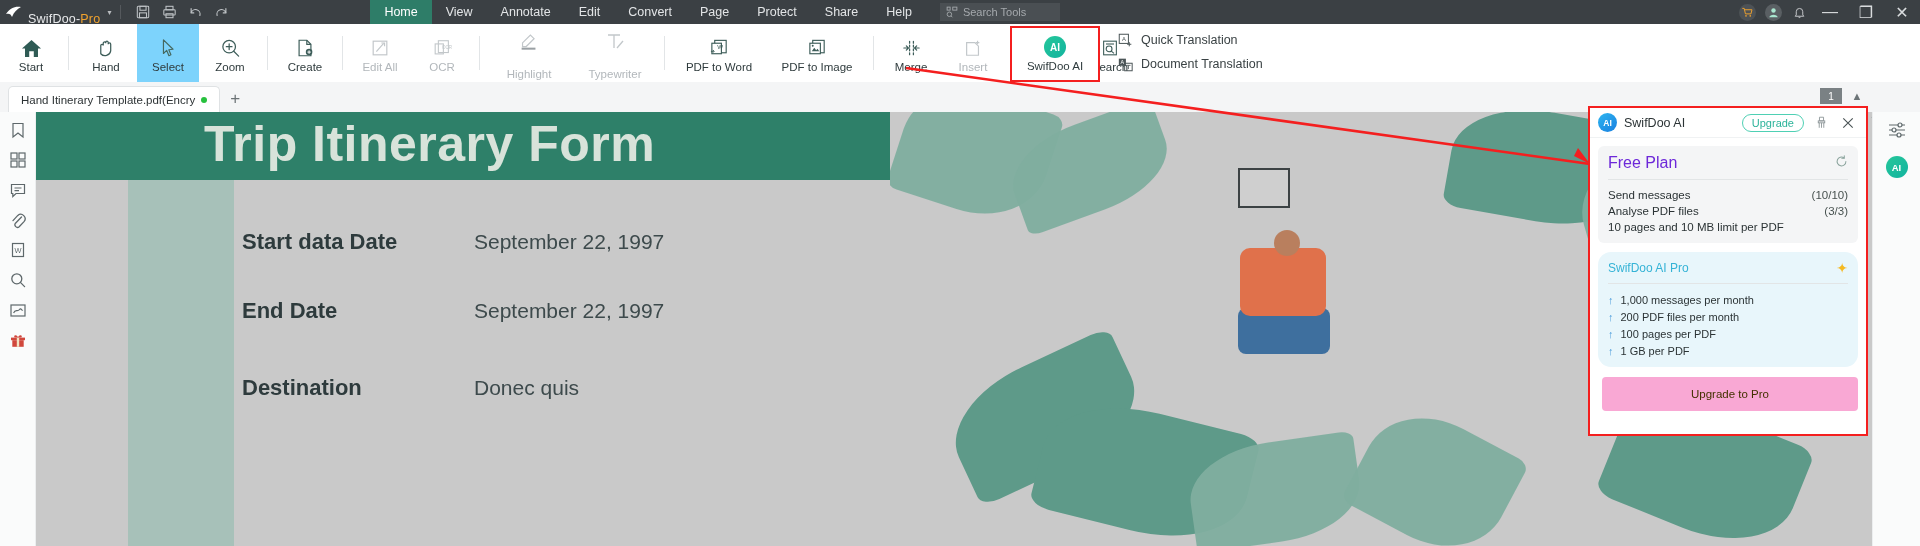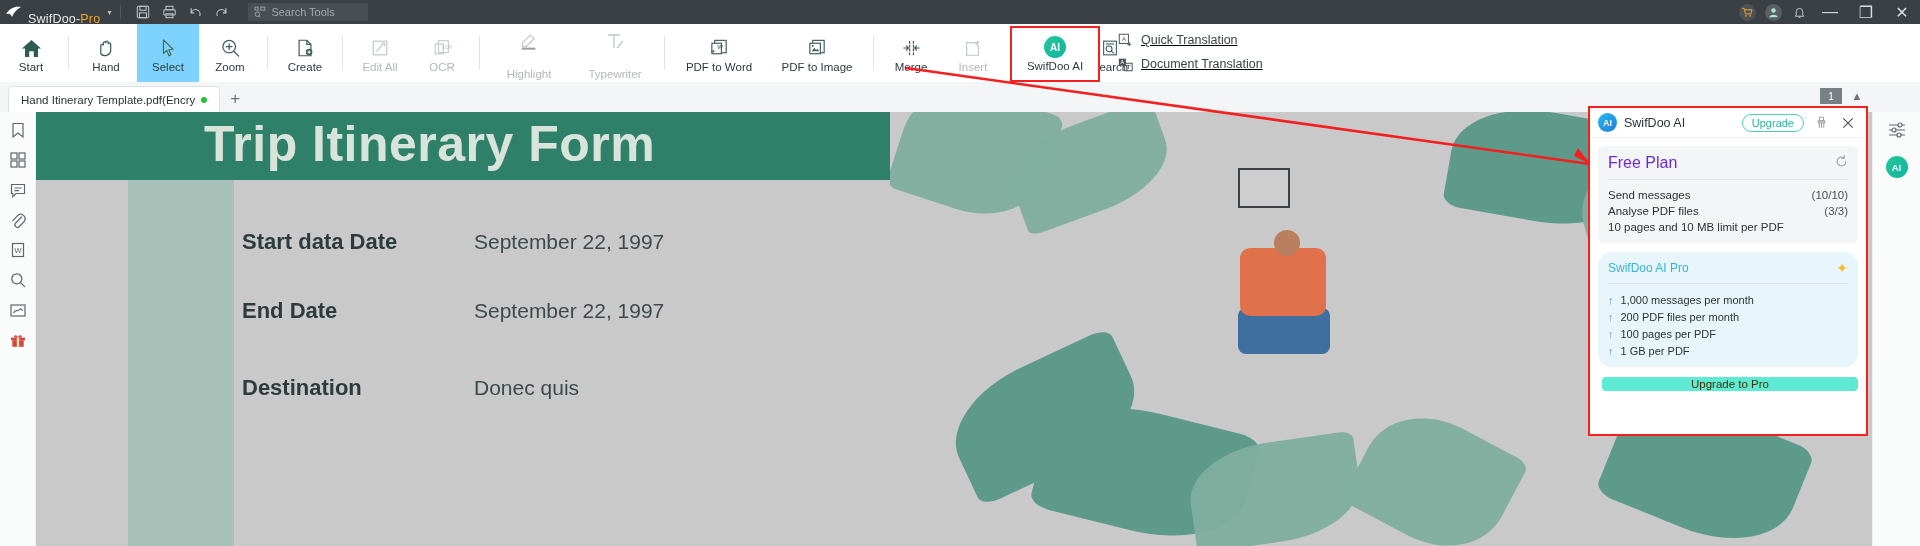--- a/index.html
+++ b/index.html
@@ -203,6 +203,17 @@
         </svg>
     </div>
 
+    <div class="tb-menu">
+      <div class="mi active">Home</div>
+      <div class="mi">View</div>
+      <div class="mi">Annotate</div>
+      <div class="mi">Edit</div>
+      <div class="mi">Convert</div>
+      <div class="mi">Page</div>
+      <div class="mi">Protect</div>
+      <div class="mi">Share</div>
+      <div class="mi">Help</div>
+    </div>
 
     <div class="tb-search">
       <svg width="12" height="12" viewBox="0 0 16 16" fill="none" stroke="#a5a9ad" stroke-width="1.2">

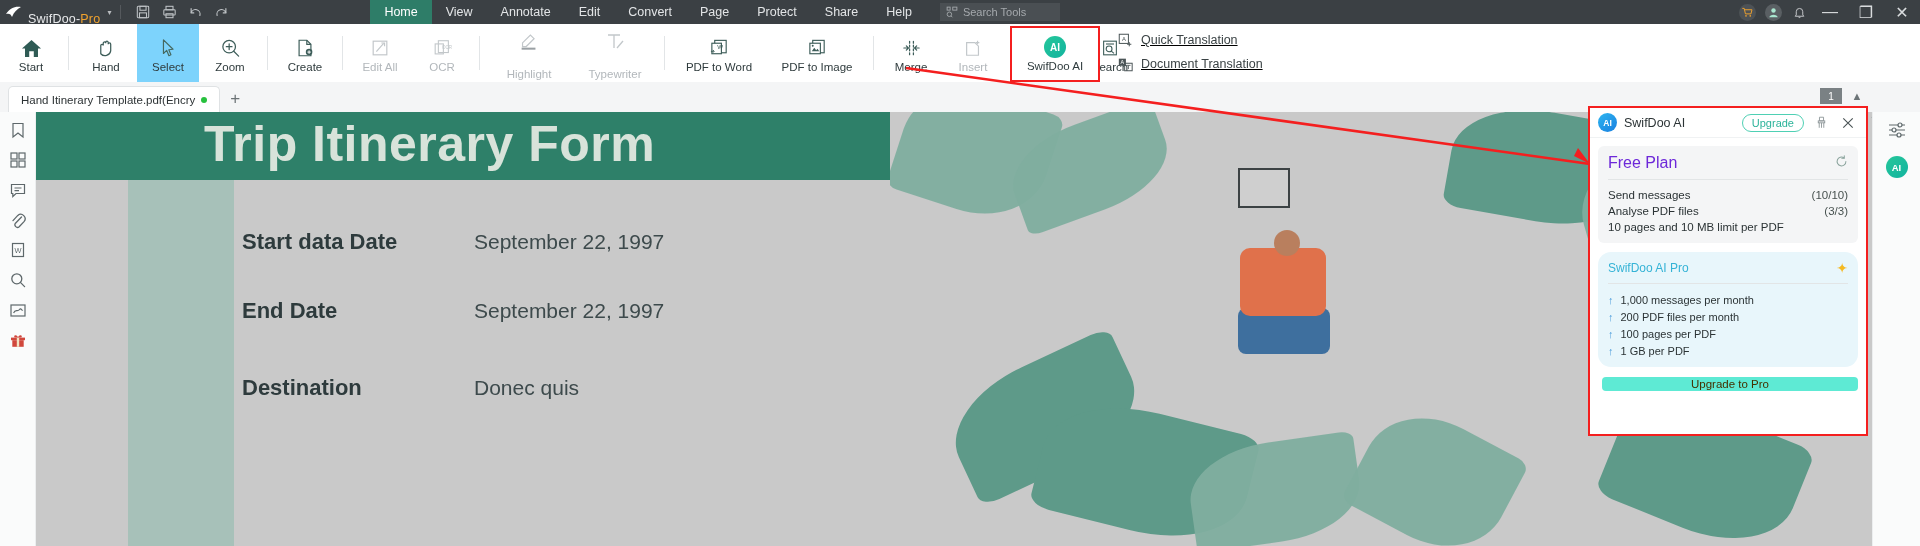--- a/index.html
+++ b/index.html
@@ -71,7 +71,7 @@
   }
   .ai-hl .lbl { font-size:11.5px; color:#2f3b3d; white-space:nowrap; }
 
-  .trans-menu { position:absolute; left:1118px; top:28px;text-decoration:underline; }
+  .trans-menu { position:absolute; left:1118px; top:28px; }
   .trans-row { display:flex; align-items:center; gap:8px; height:24px; }
   .trans-row .t { font-size:12.5px; color:#3a4244; white-space:nowrap;}
 

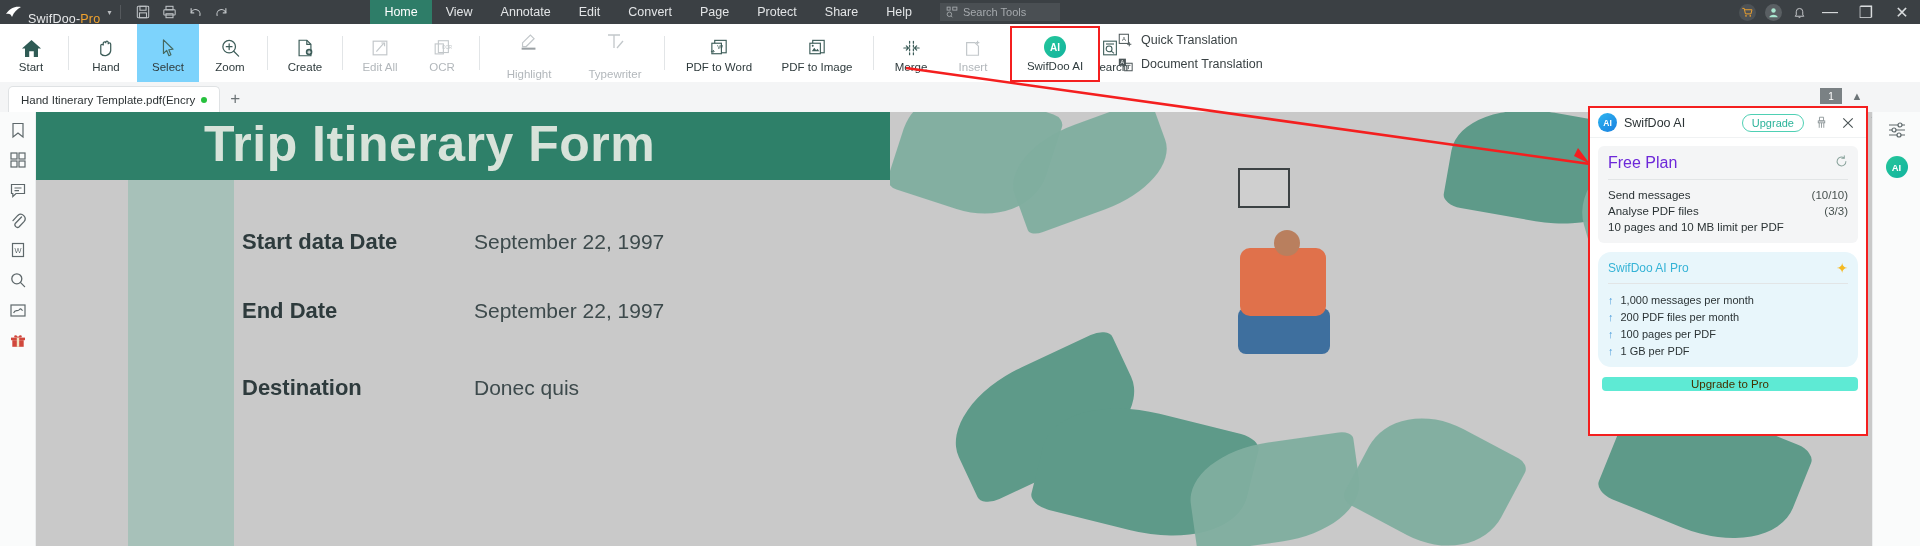--- a/index.html
+++ b/index.html
@@ -142,7 +142,7 @@
   .spark { margin-left:auto; color:#f5b921; font-size:14px; }
   .pro-li { display:flex; align-items:center; gap:7px; font-size:11px; color:#2b3335; padding:2.5px 0;}
   .arw { color:#4b9ddb; font-size:11px; }
-  .upg2 { margin:10px 8px 0 12px; height:14px; background:#5eead4; border-radius:4px;
+  .upg2 { margin:10px 8px 0 12px; height:34px; background:#f9a8d4; border-radius:4px;
           display:flex; align-items:center; justify-content:center; font-size:11.5px; color:#443100; }
 
   .pagebadge { position:absolute; left:1820px; top:88px; width:22px; height:16px; background:#7a8184;

